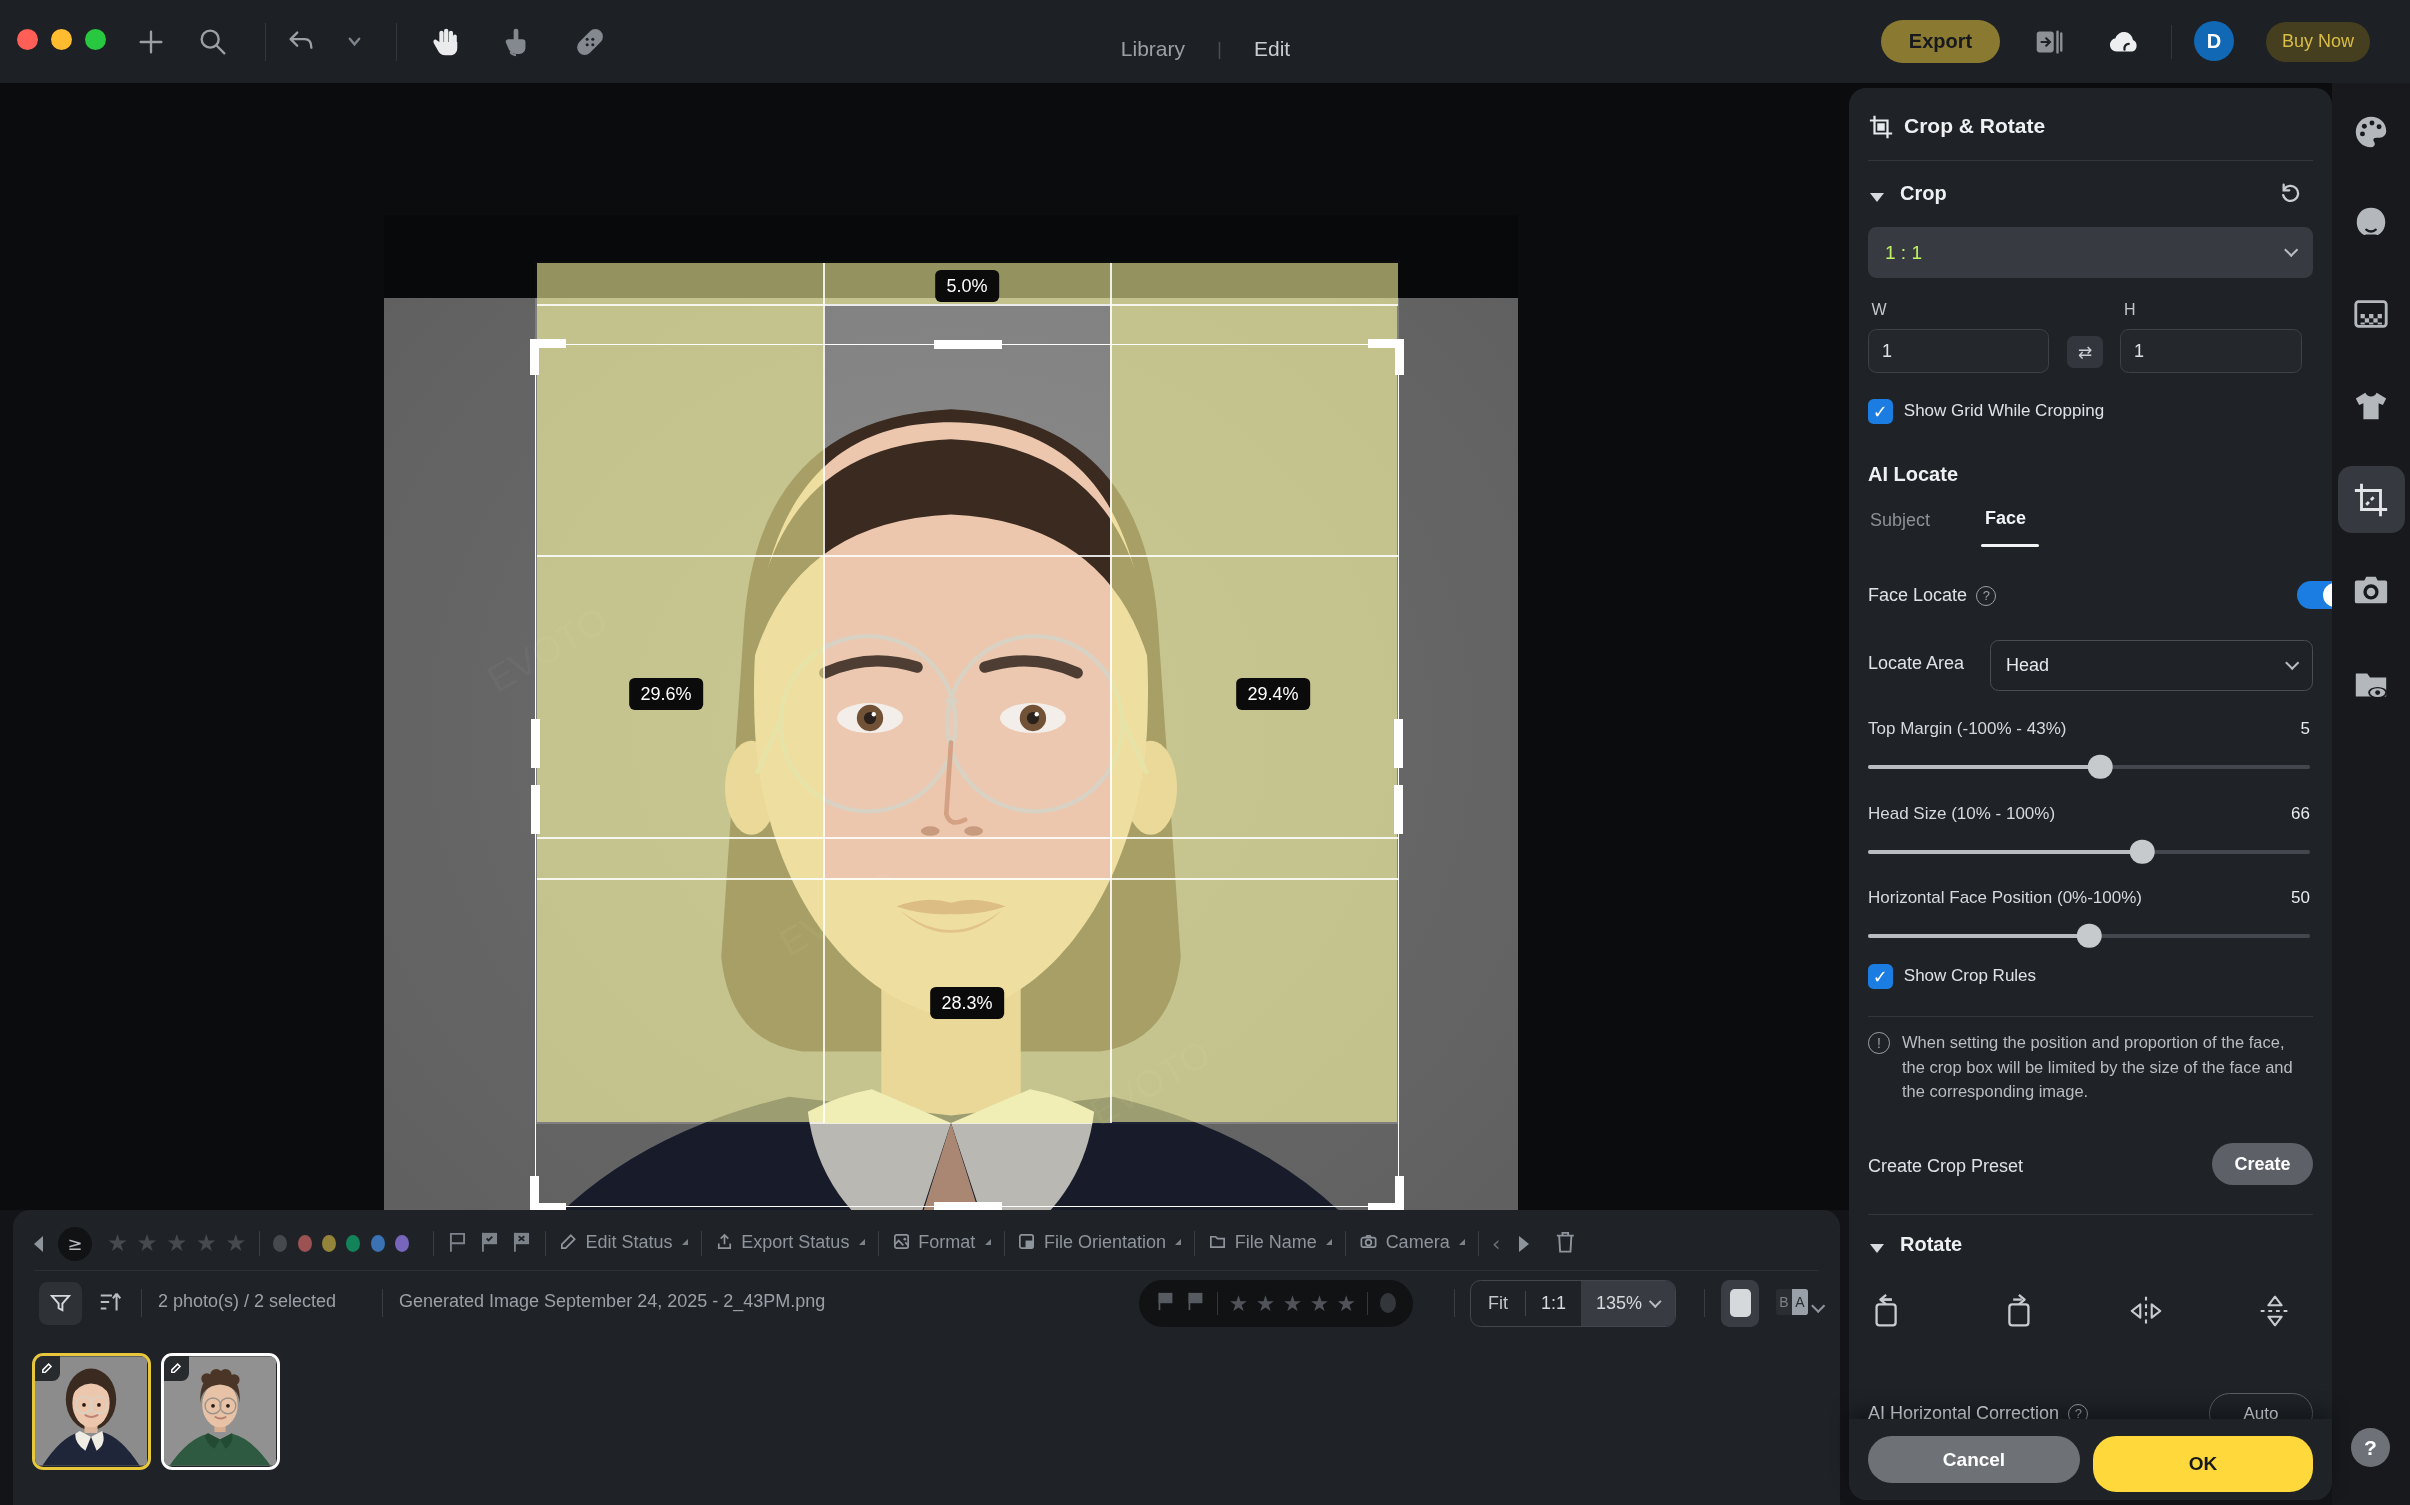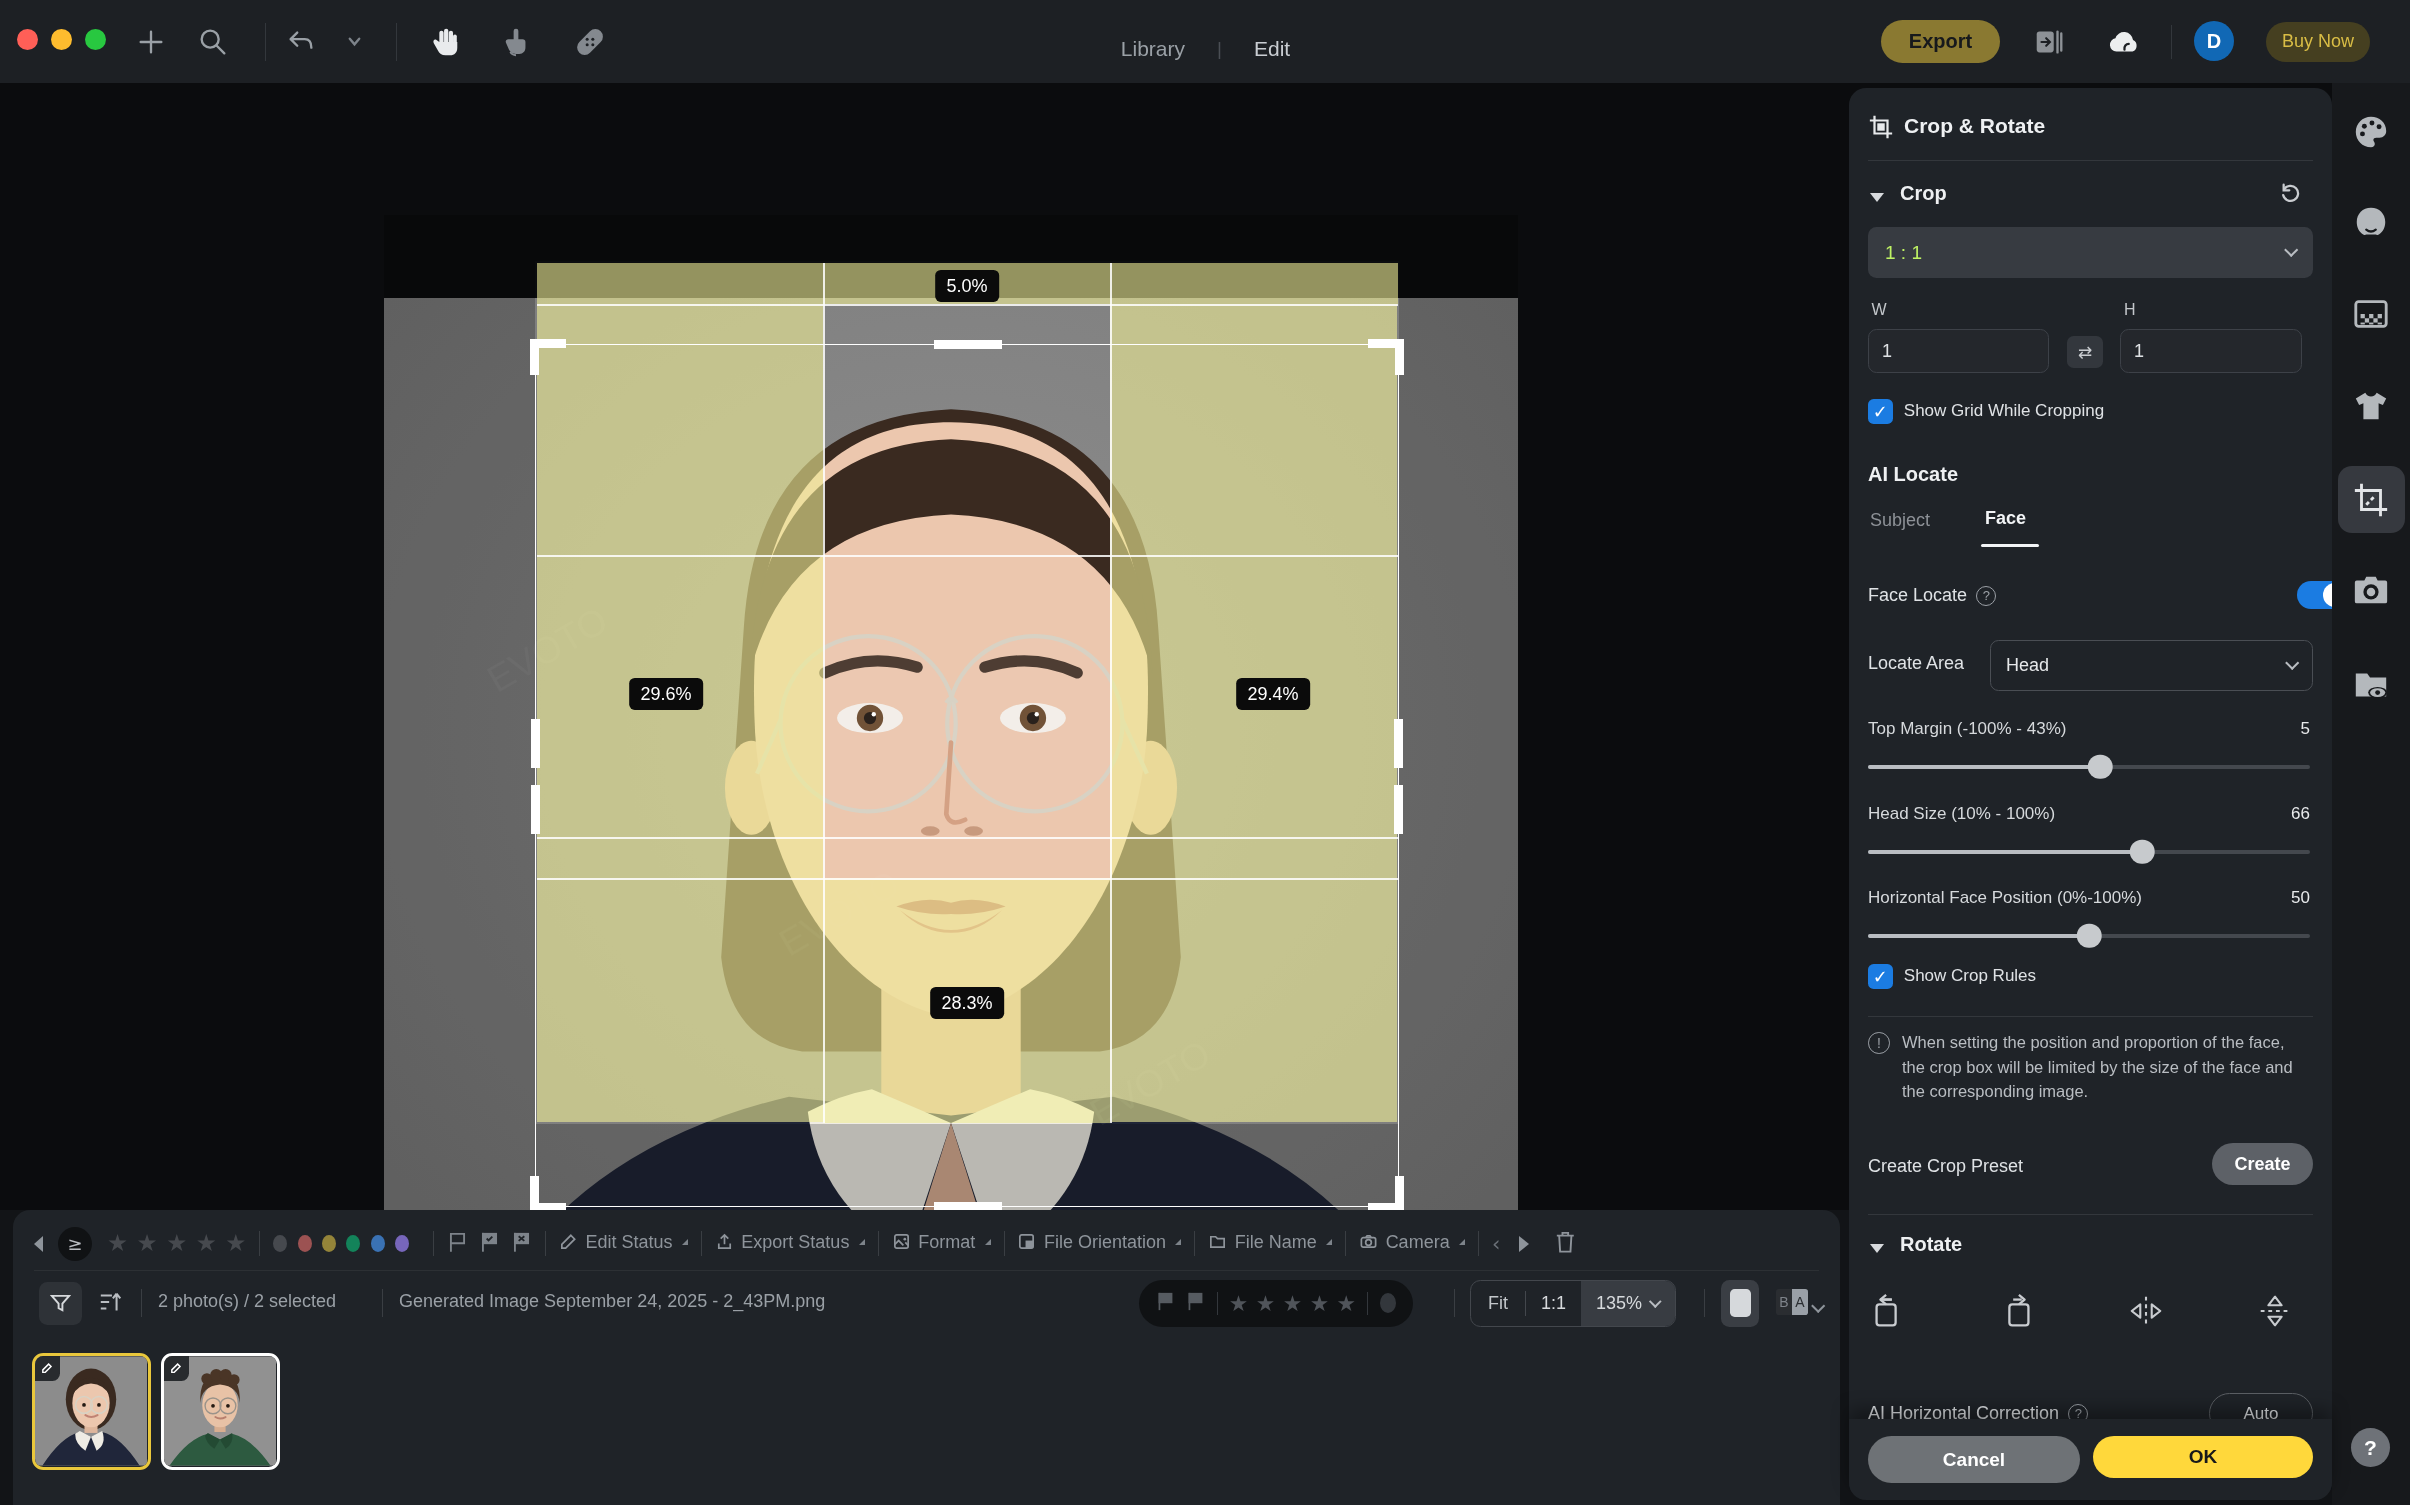--- a/index.html
+++ b/index.html
@@ -500,7 +500,7 @@
 
   <div id="panel-footer">
     <div class="abs pill-btn" style="left:19px;top:17px;width:212px;height:47px;background:#6e7276;color:#fff">Cancel</div>
-    <div class="abs pill-btn" style="left: 244px; top: 17px; width: 220px; height: 42px; color: rgb(23, 24, 26); background: rgb(255, 216, 59);">OK</div>
+    <div class="abs pill-btn" style="left: 244px; top: 17px; width: 220px; height: 56px; color: rgb(23, 24, 26); background: rgb(255, 216, 59);">OK</div>
   </div>
 </div>
 

